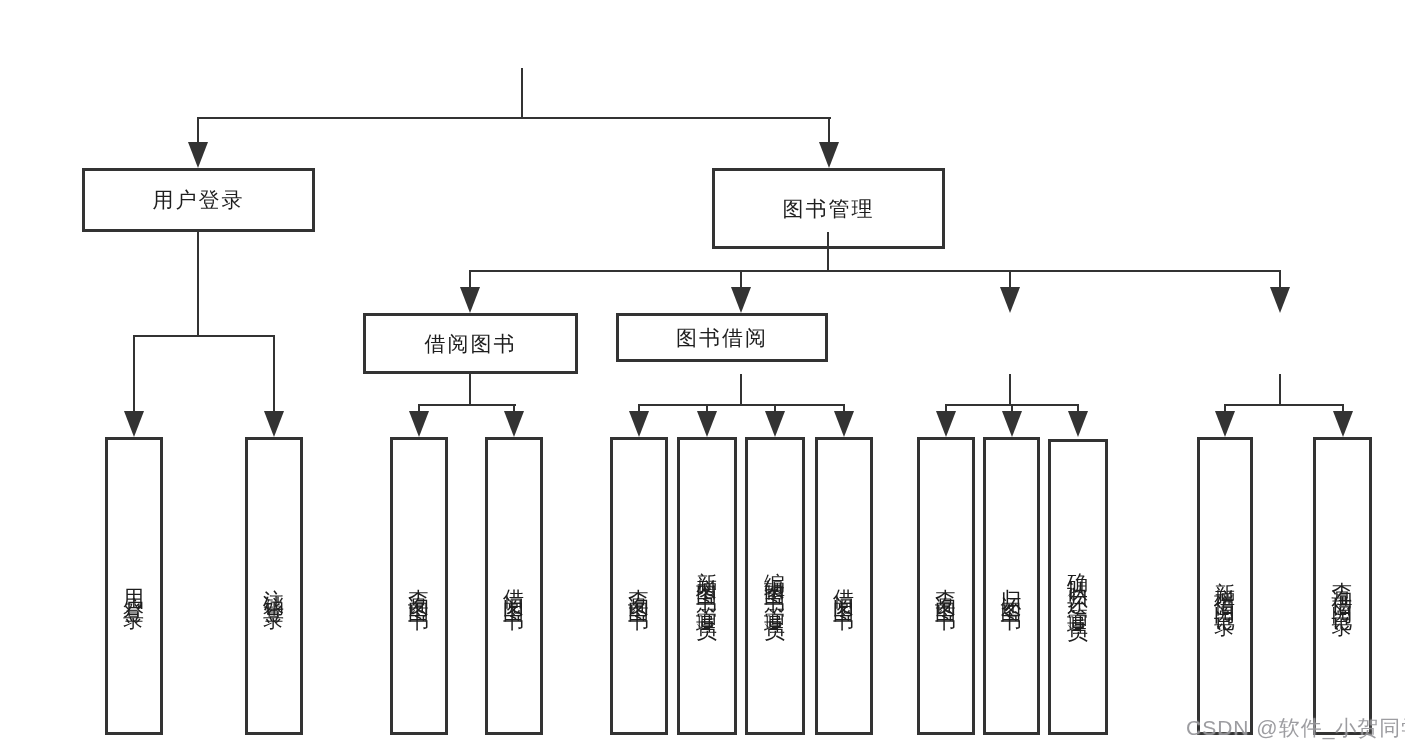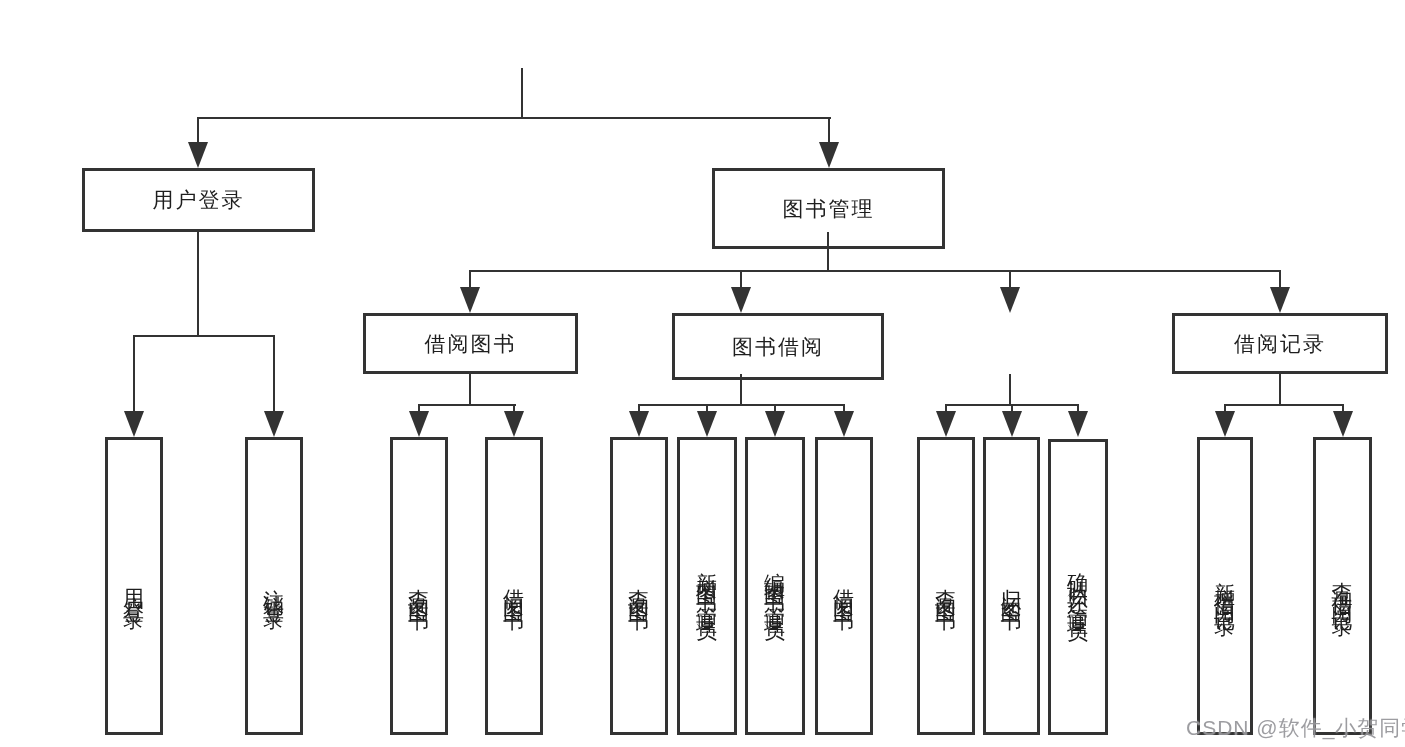--- a/index.html
+++ b/index.html
@@ -75,7 +75,7 @@
   <div class="box" style="left:363px;top:313px;width:215px;height:61px">
     <span>借阅图书</span>
   </div>
-  <div class="box" style="left:672px;top:313px;width:212px;height:67px">
+  <div class="box" style="left:616px;top:313px;width:212px;height:49px">
     <span>图书借阅</span>
   </div>
   <div class="box" style="left:1172px;top:313px;width:216px;height:61px">

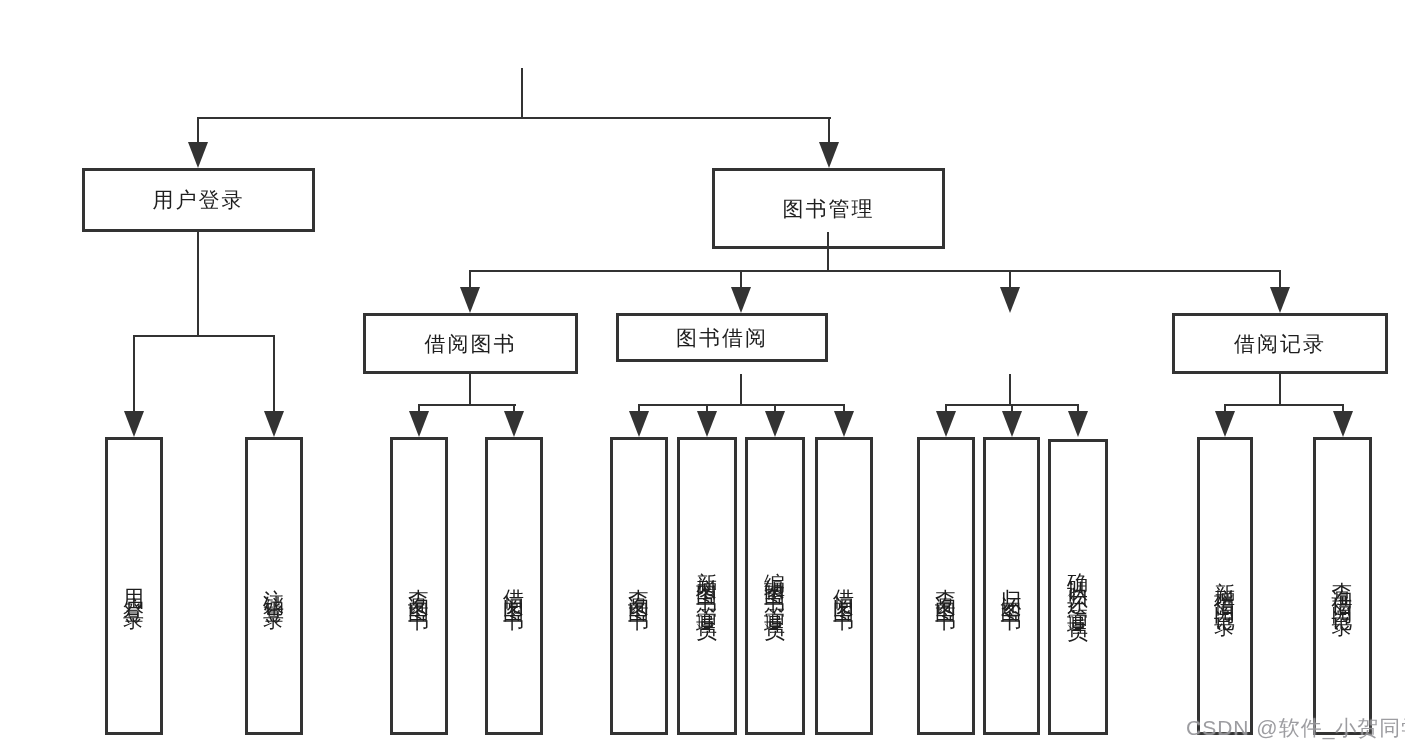--- a/index.html
+++ b/index.html
@@ -77,9 +77,6 @@
   </div>
   <div class="box" style="left:616px;top:313px;width:212px;height:49px">
     <span>图书借阅</span>
-  </div>
-  <div class="box" style="left:1172px;top:313px;width:216px;height:61px">
-    <span>借阅记录</span>
   </div>
 
   <i class="vl" style="left:469px;top:374px;height:32px"></i>

